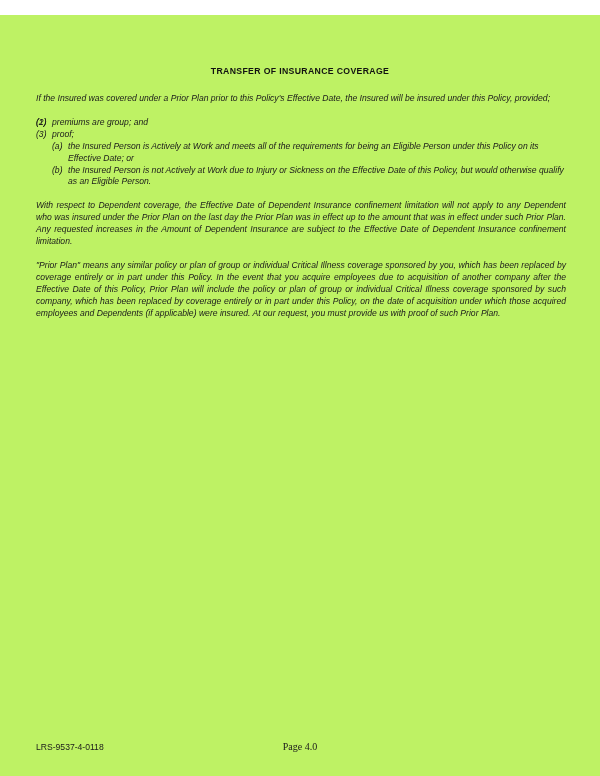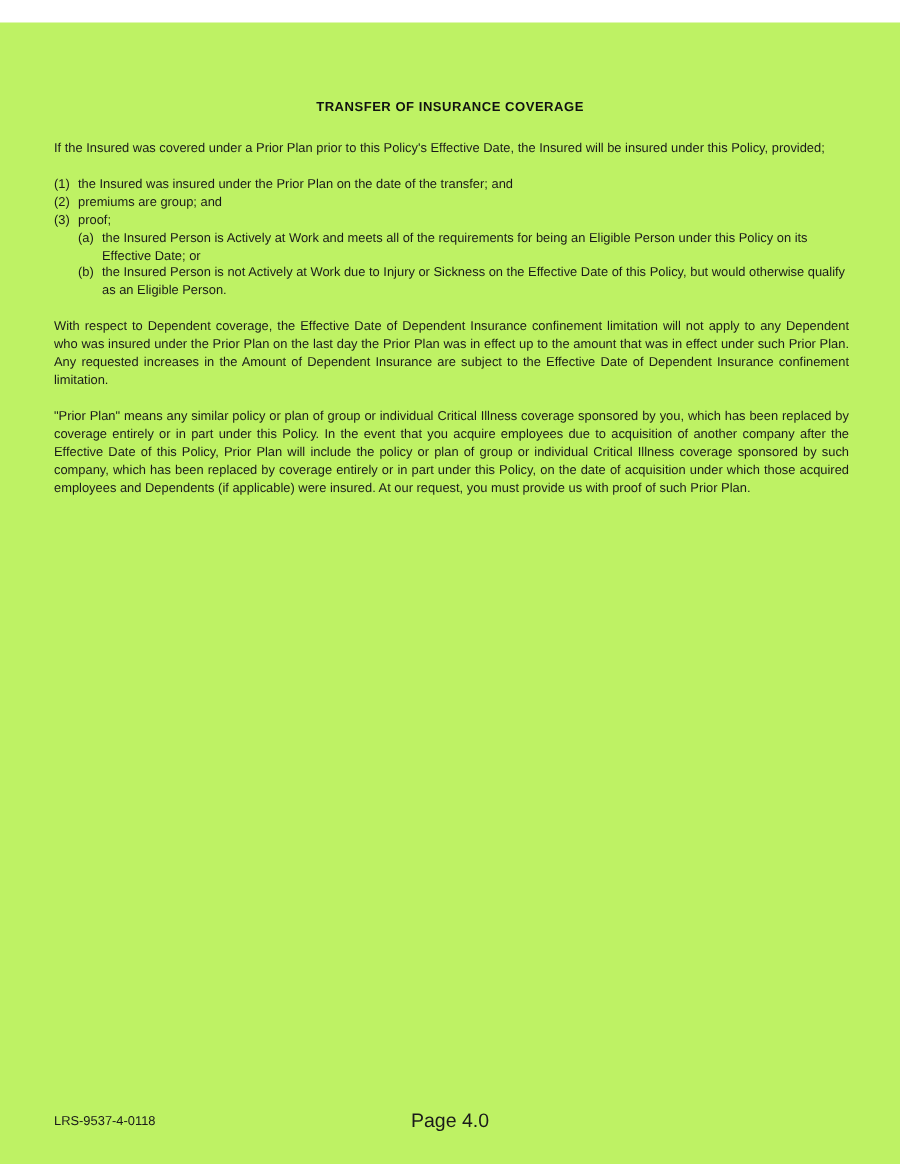--- a/index.html
+++ b/index.html
@@ -47,6 +47,7 @@
     left: 36px;
     top: 78px;
     width: 530px;
+    font-style: italic;
   }
 
   p.para {

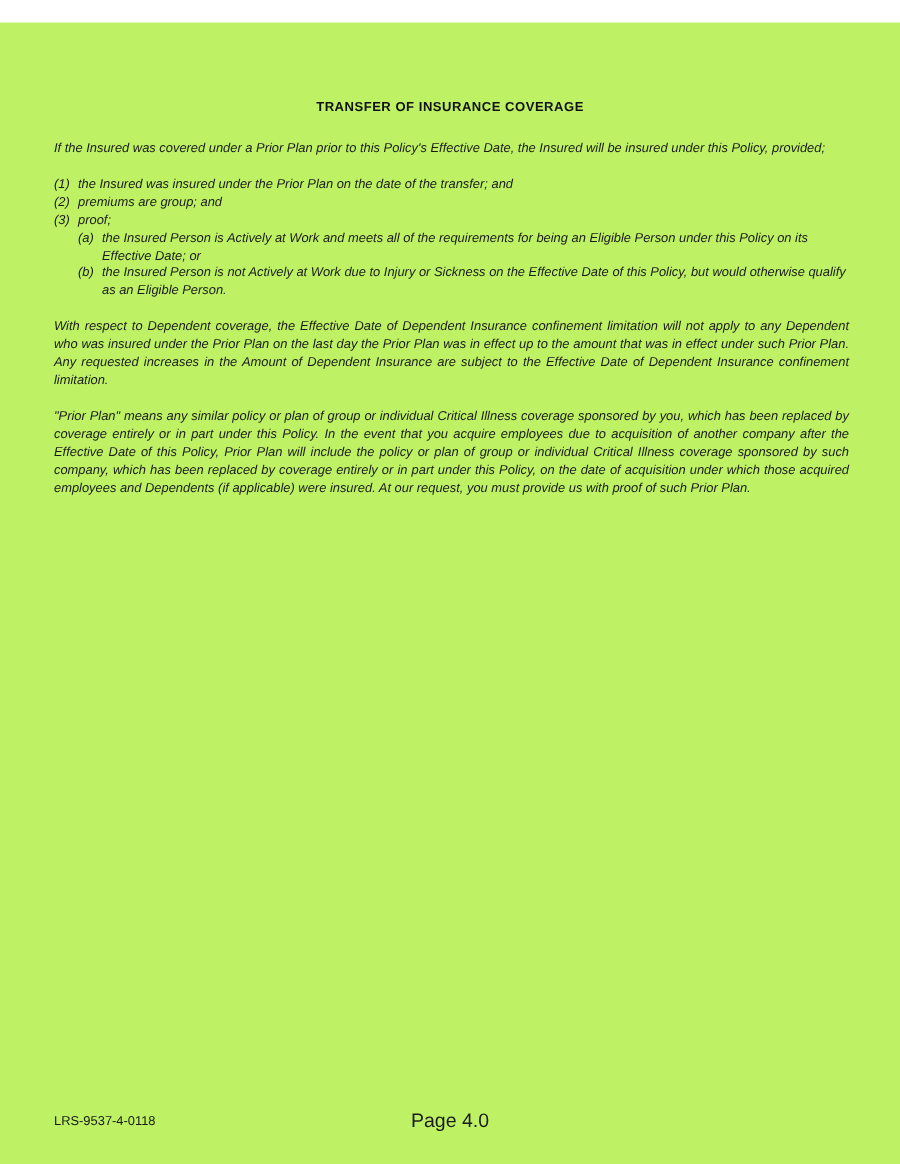--- a/index.html
+++ b/index.html
@@ -157,7 +157,6 @@
       <ol class="num-list">
         <li>
           <span class="marker">(1)</span>
-          <span>the Insured was insured under the Prior Plan on the date of the transfer; and</span>
         </li>
         <li>
           <span class="marker">(2)</span>

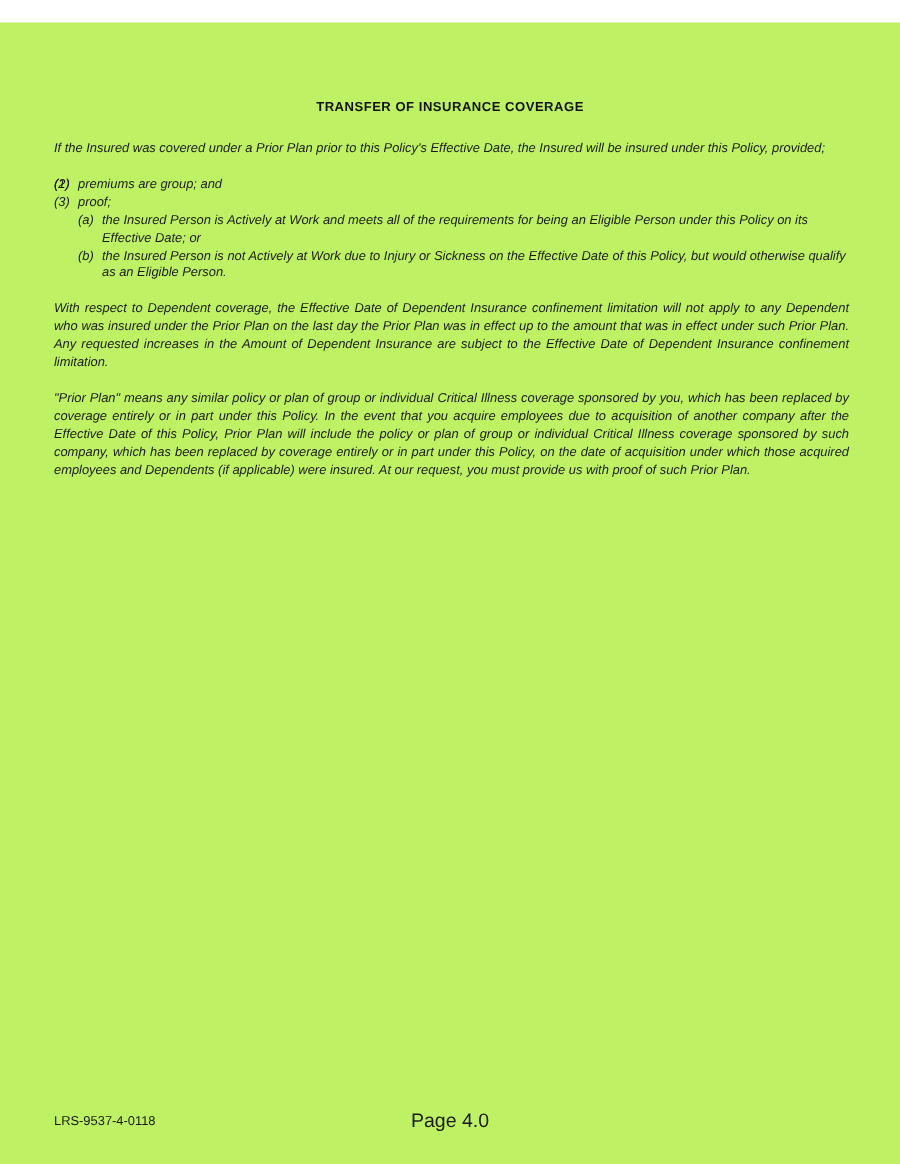--- a/index.html
+++ b/index.html
@@ -137,9 +137,10 @@
     top: 0;
     width: 600px;
     text-align: center;
-    font-size: 13px;
+    font-size: 10px;
     line-height: 12px;
     color: #1a1a1a;
+    font-family: Liberation Serif, serif;
   }
 </style>
 </head>

